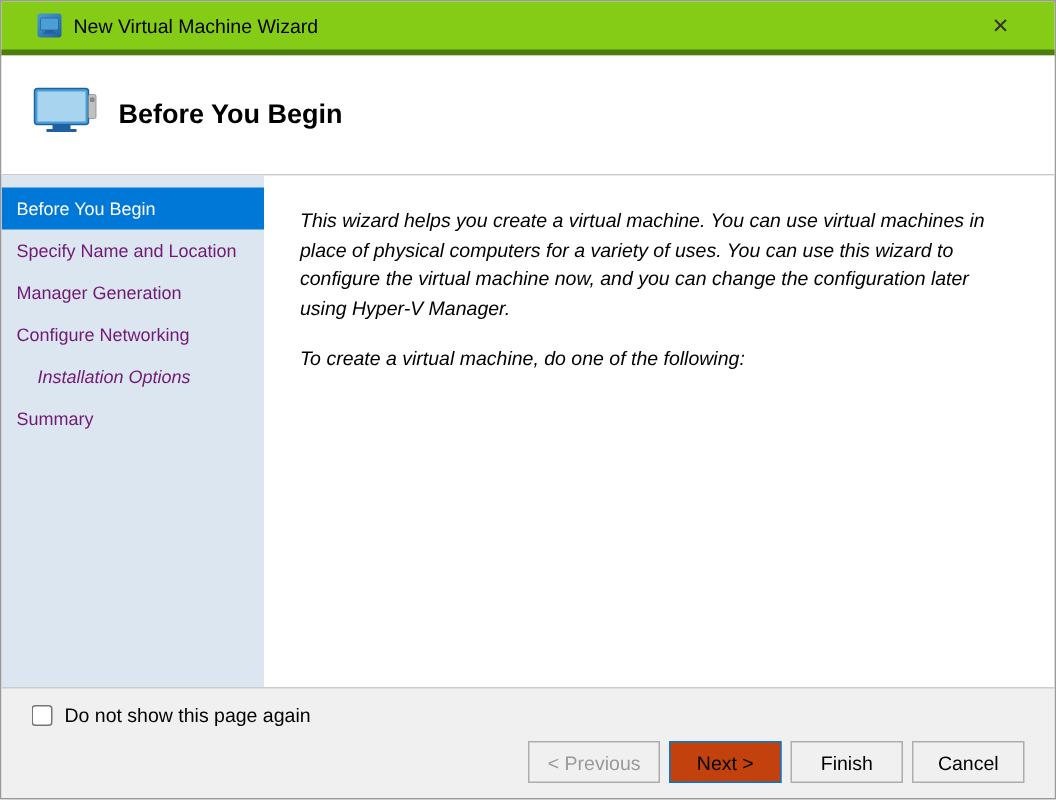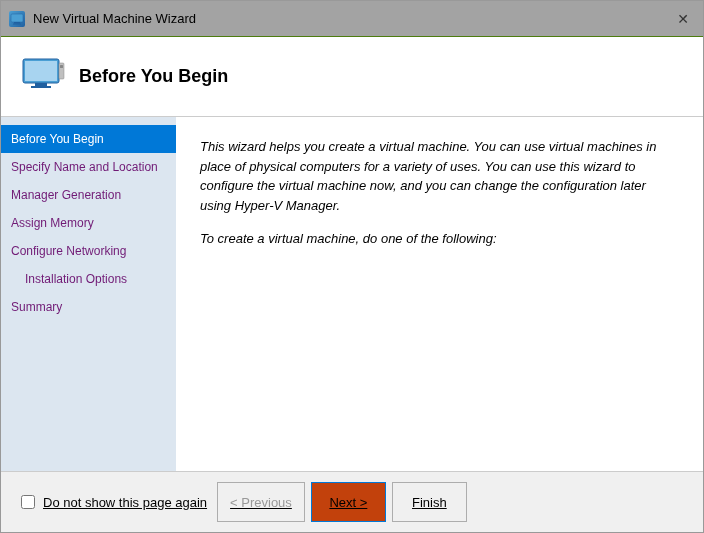--- a/index.html
+++ b/index.html
@@ -24,12 +24,12 @@
       box-shadow: 2px 2px 8px rgba(0,0,0,0.3);
     }
     .title-bar {
-      background: #a3a3a3;
-      border-bottom: 1px solid #4d7c0f;
+      background: #84cc16;
+      border-bottom: 4px solid #4d7c0f;
       display: flex;
       align-items: center;
       justify-content: space-between;
-      padding: 6px 8px;
+      padding: 6px 24px;
       height: 36px;
     }
     .title-bar-left {

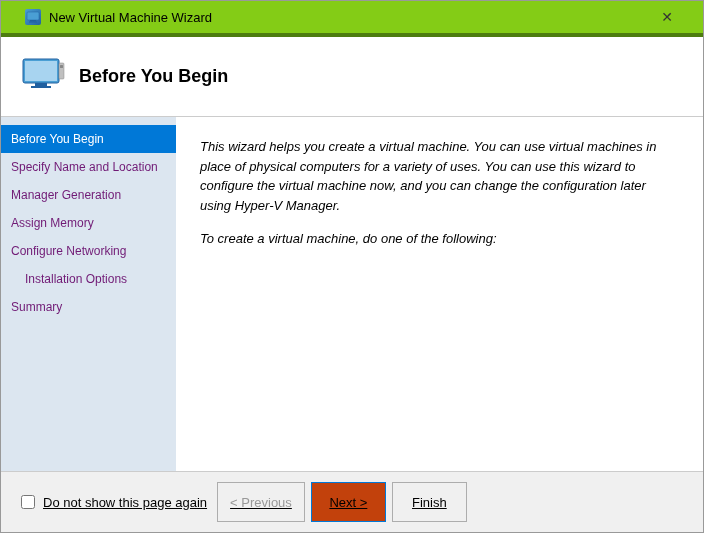--- a/index.html
+++ b/index.html
@@ -211,7 +211,6 @@
     <div class="sidebar-item active">Before You Begin</div>
         <div class="sidebar-item">Specify Name and Location</div>
         <div class="sidebar-item">Manager Generation</div>
-        <div class="sidebar-item">Assign Memory</div>
         <div class="sidebar-item">Configure Networking</div>
         <div class="sidebar-item sub">Installation Options</div>
         <div class="sidebar-item">Summary</div>

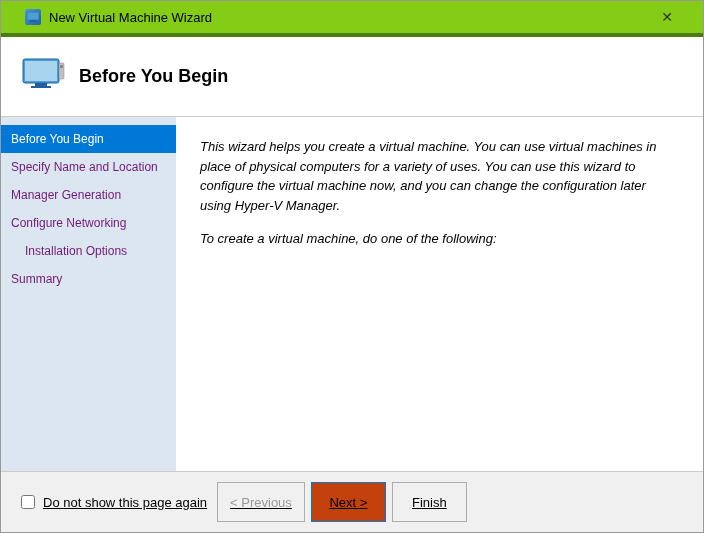--- a/index.html
+++ b/index.html
@@ -103,6 +103,7 @@
     }
     .sidebar-item.sub {
       padding-left: 24px;
+      font-style: italic;
     }
     .main-content {
       flex: 1;

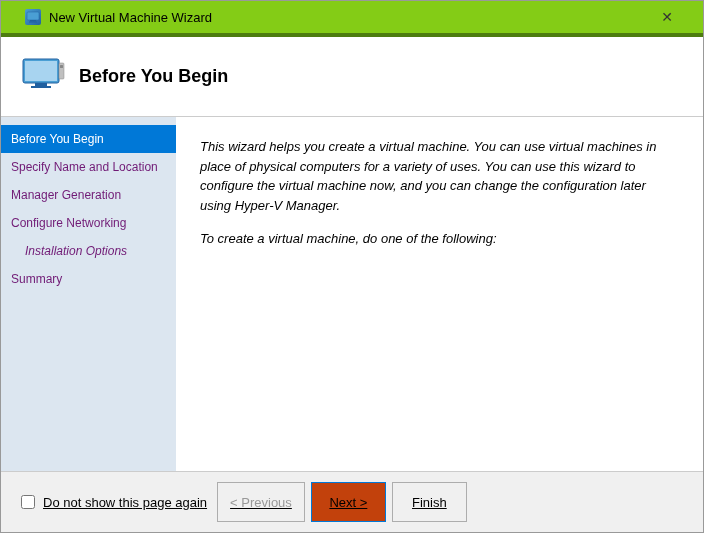--- a/index.html
+++ b/index.html
@@ -131,9 +131,8 @@
       background: #f0f0f0;
       padding: 10px 20px;
       display: flex;
-      flex-direction: row;
+      flex-direction: column;
       gap: 10px;
-      text-decoration: underline;
     }
     .checkbox-row {
       display: flex;

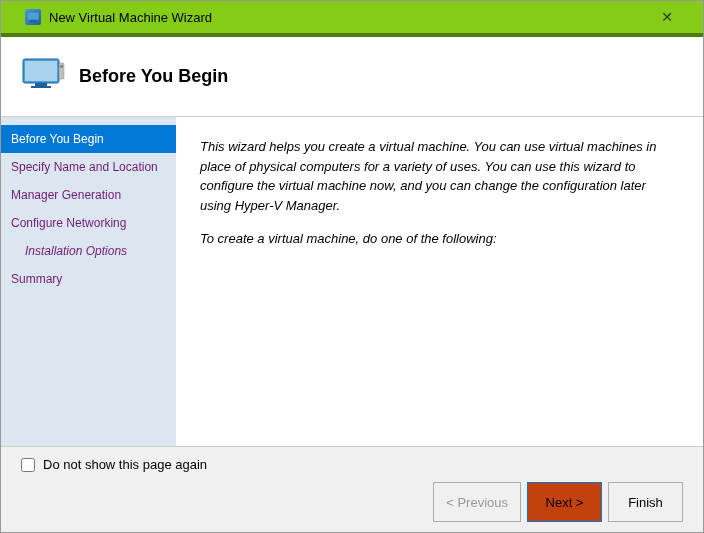--- a/index.html
+++ b/index.html
@@ -150,7 +150,7 @@
     }
     .btn {
       min-width: 75px;
-      height: 40px;
+      height: 28px;
       padding: 0 12px;
       font-size: 13px;
       border: 1px solid #adadad;

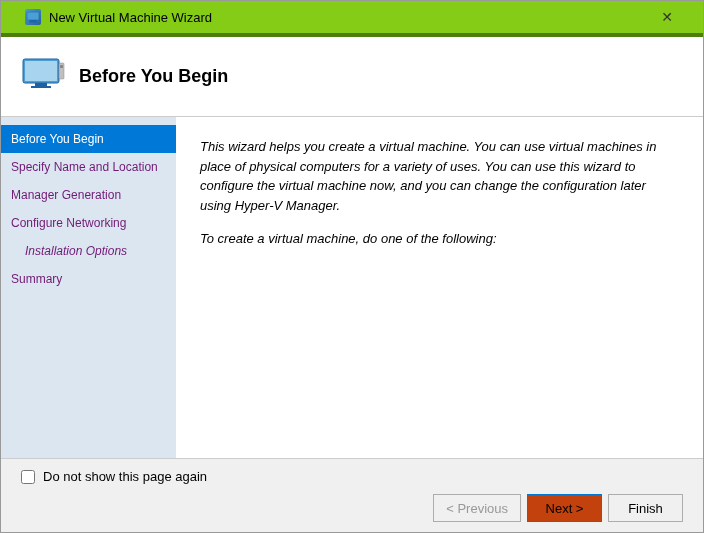--- a/index.html
+++ b/index.html
@@ -231,6 +231,7 @@
       <button class="btn" disabled="">&lt; Previous</button>
       <button class="btn primary">Next &gt;</button>
       <button class="btn">Finish</button>
+      <button class="btn">Cancel</button>
     </div>
   </div>
 

